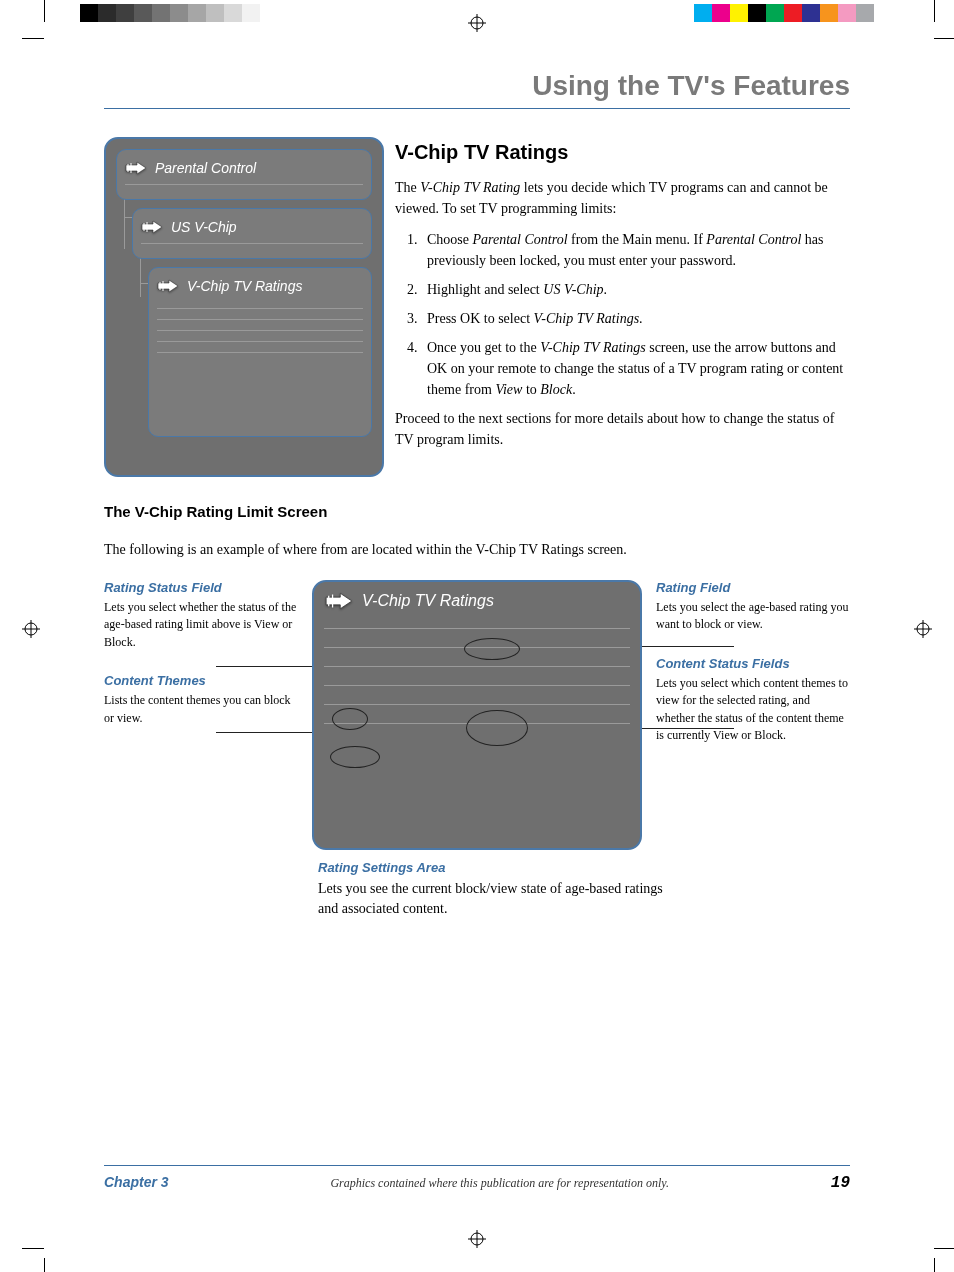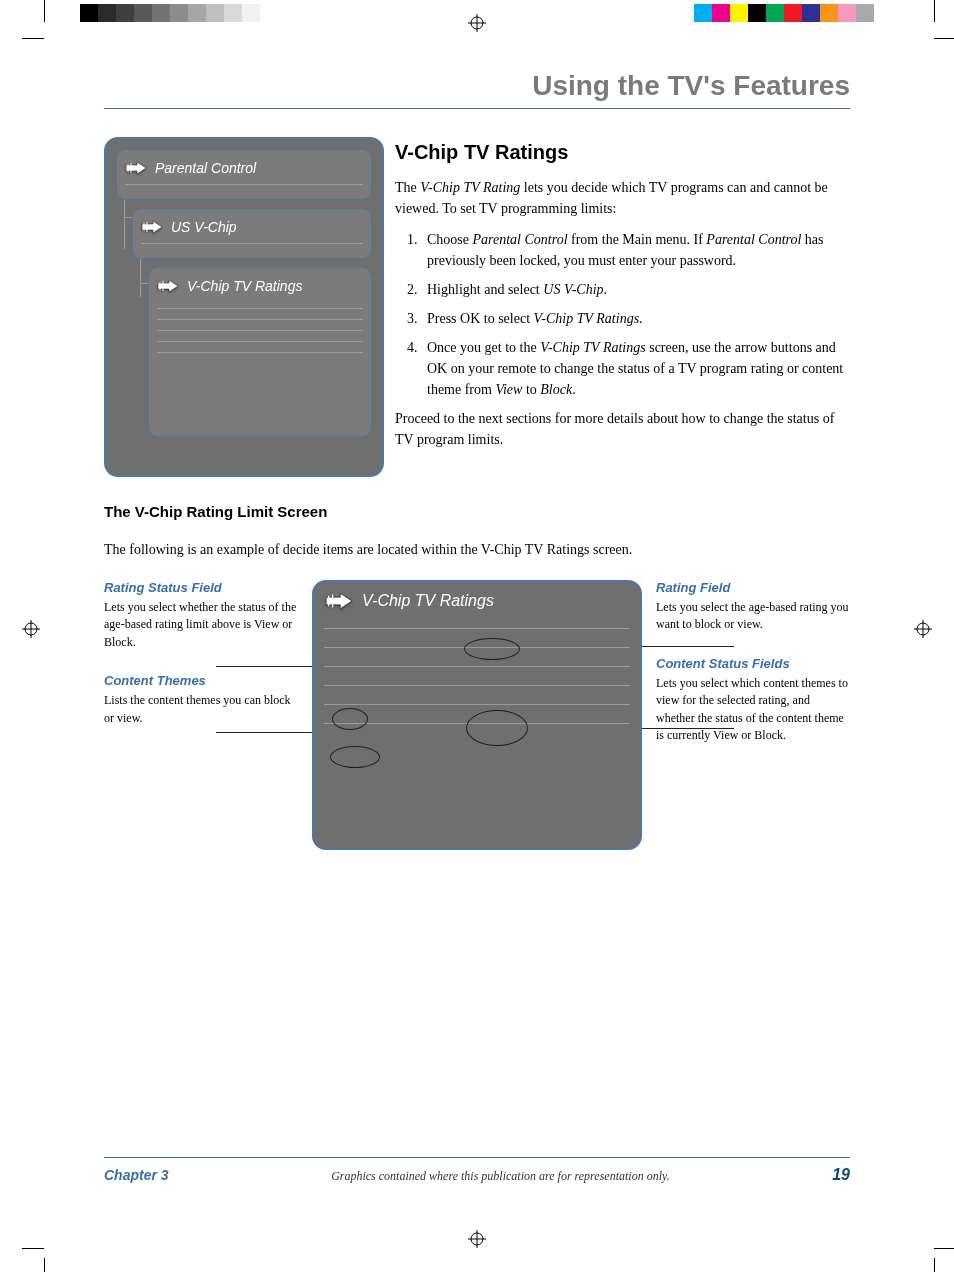--- a/index.html
+++ b/index.html
@@ -285,7 +285,7 @@
 
   <div class="limit-section">
     <div class="limit-h3">The V-Chip Rating Limit Screen</div>
-    <p class="limit-intro">The following is an example of decide items are located within the V-Chip TV Ratings screen.</p>
+    <p class="limit-intro">The following is an example of where from are located within the V-Chip TV Ratings screen.</p>
 
     <div class="diagram-row">
       <div class="left-callouts">

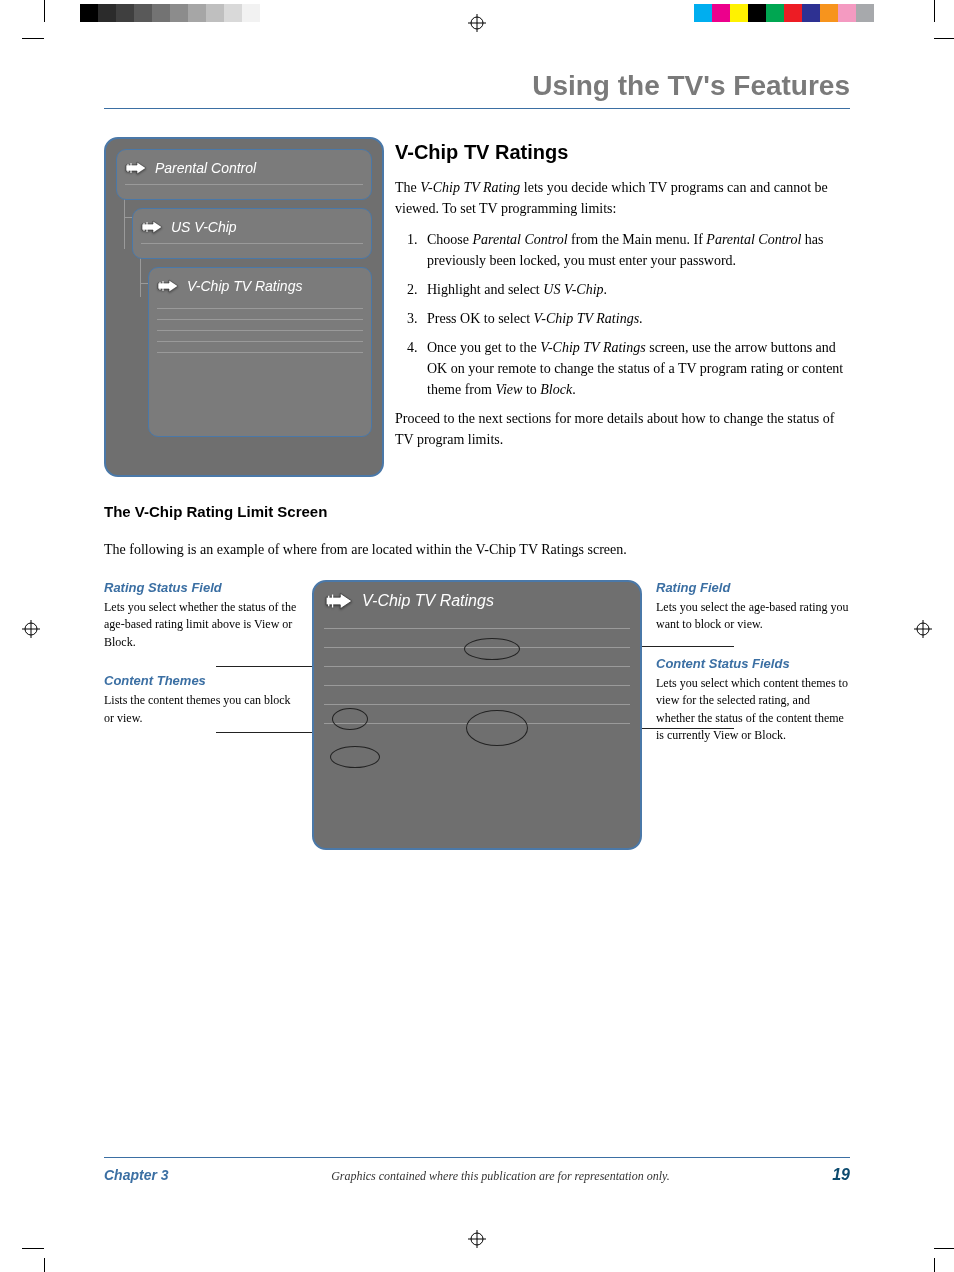--- a/index.html
+++ b/index.html
@@ -338,6 +338,10 @@
       </div>
     </div>
 
+    <div class="bottom-callout">
+      <div class="callout-title">Rating Settings Area</div>
+      <div class="callout-body" style="font-size:14px">Lets you see the current block/view state of age-based ratings and associated content.</div>
+    </div>
   </div>
 </div>
 

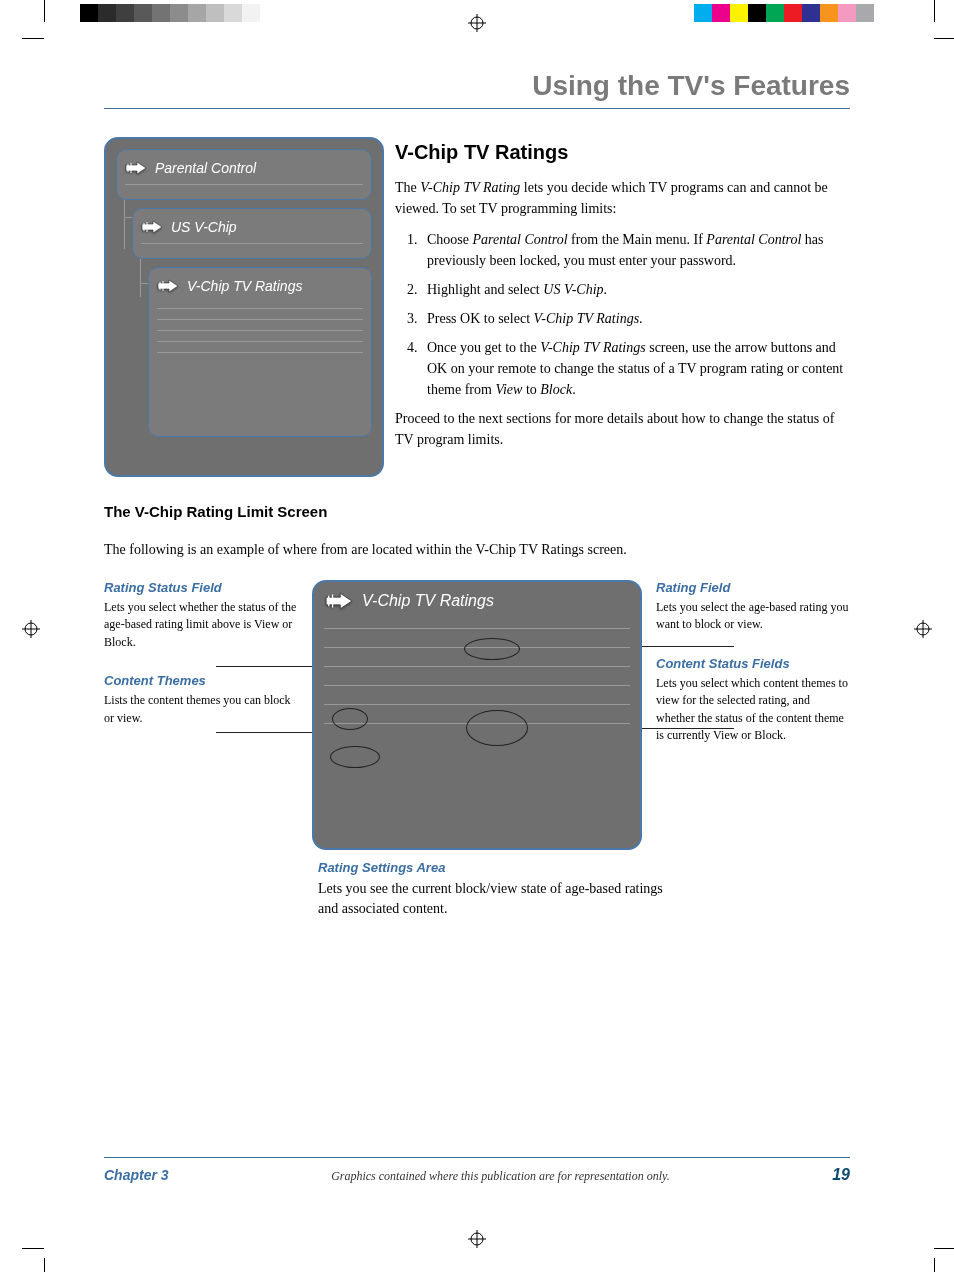--- a/index.html
+++ b/index.html
@@ -130,7 +130,7 @@
 
   .footer {
     position: absolute;
-    left: 104px; bottom: 88px; width: 746px;
+    left: 104px; bottom: 80px; width: 746px;
     border-top: 1px solid #3b6fa3;
     padding-top: 8px;
     display: flex; justify-content: space-between; align-items: baseline;

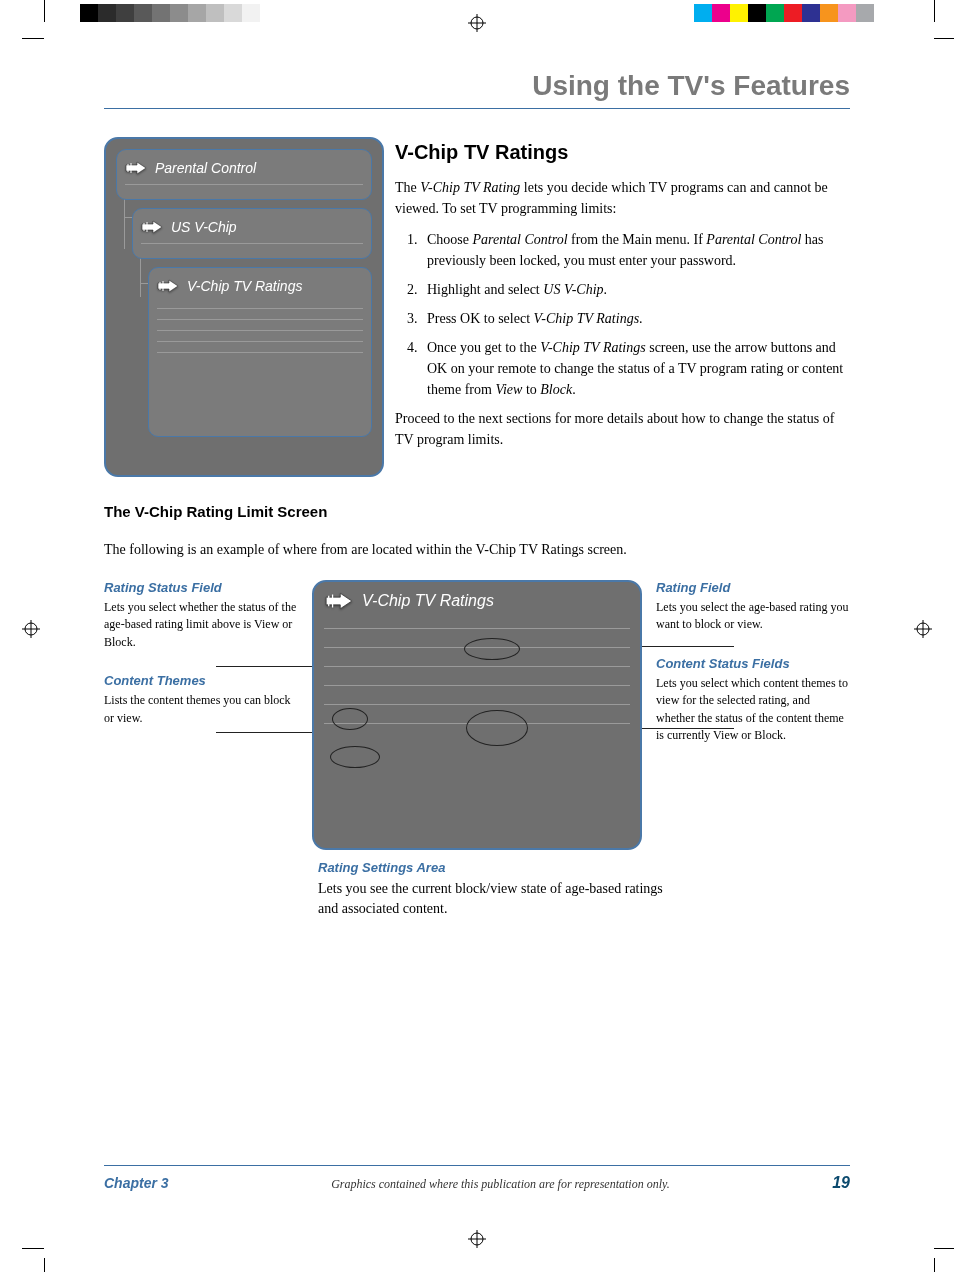--- a/index.html
+++ b/index.html
@@ -142,9 +142,9 @@
   }
   .footer-center { font-style: italic; font-size: 12px; color: #333; text-align: center; flex: 1; }
   .footer-right {
-    font-family: Liberation Sans, sans-serif;
+    font-family: Liberation Mono, monospace;
     font-weight: 900; font-style: italic; font-size: 16px;
-    color: #0c4a6e;
+    color: #000000;
   }
   .crop-bl, .crop-br, .crop-tl2, .crop-tr2 { position: absolute; }
   .crop-tl2 { top: 14px; left: 44px; }

